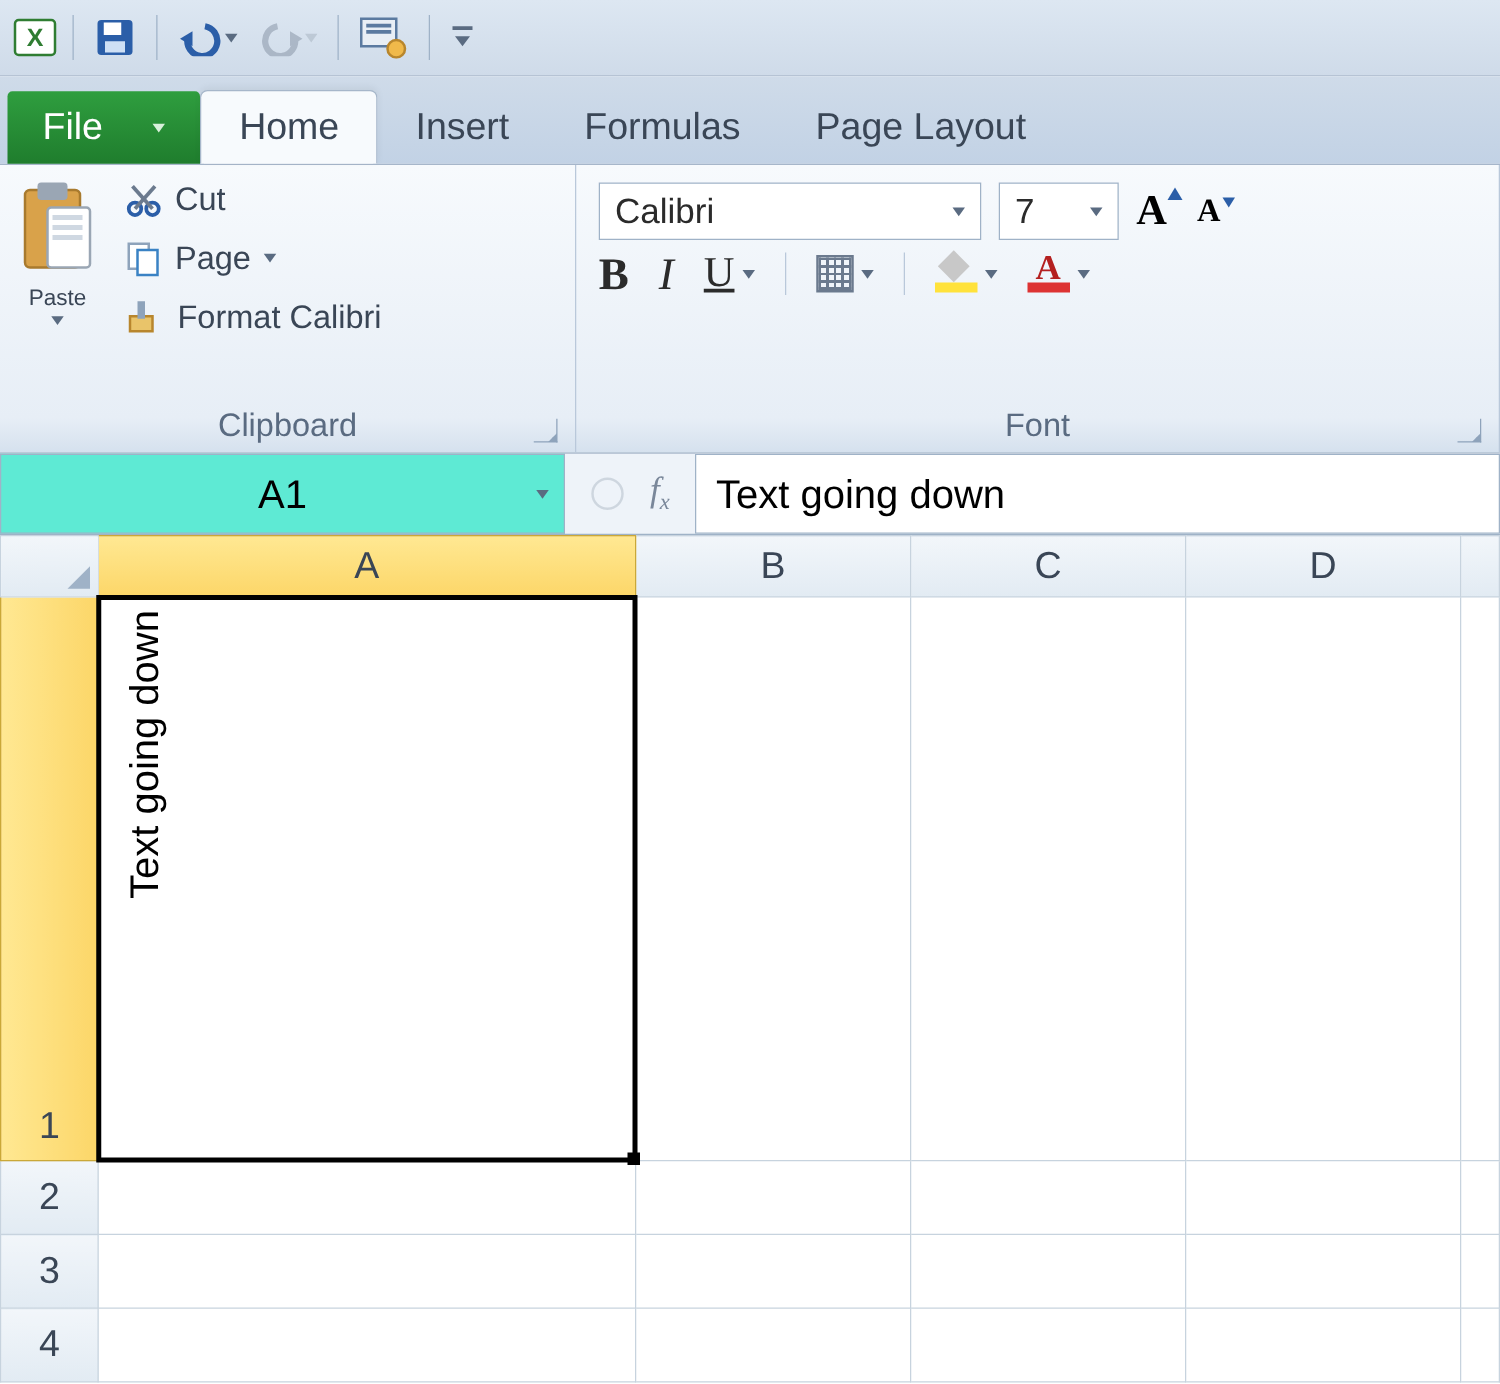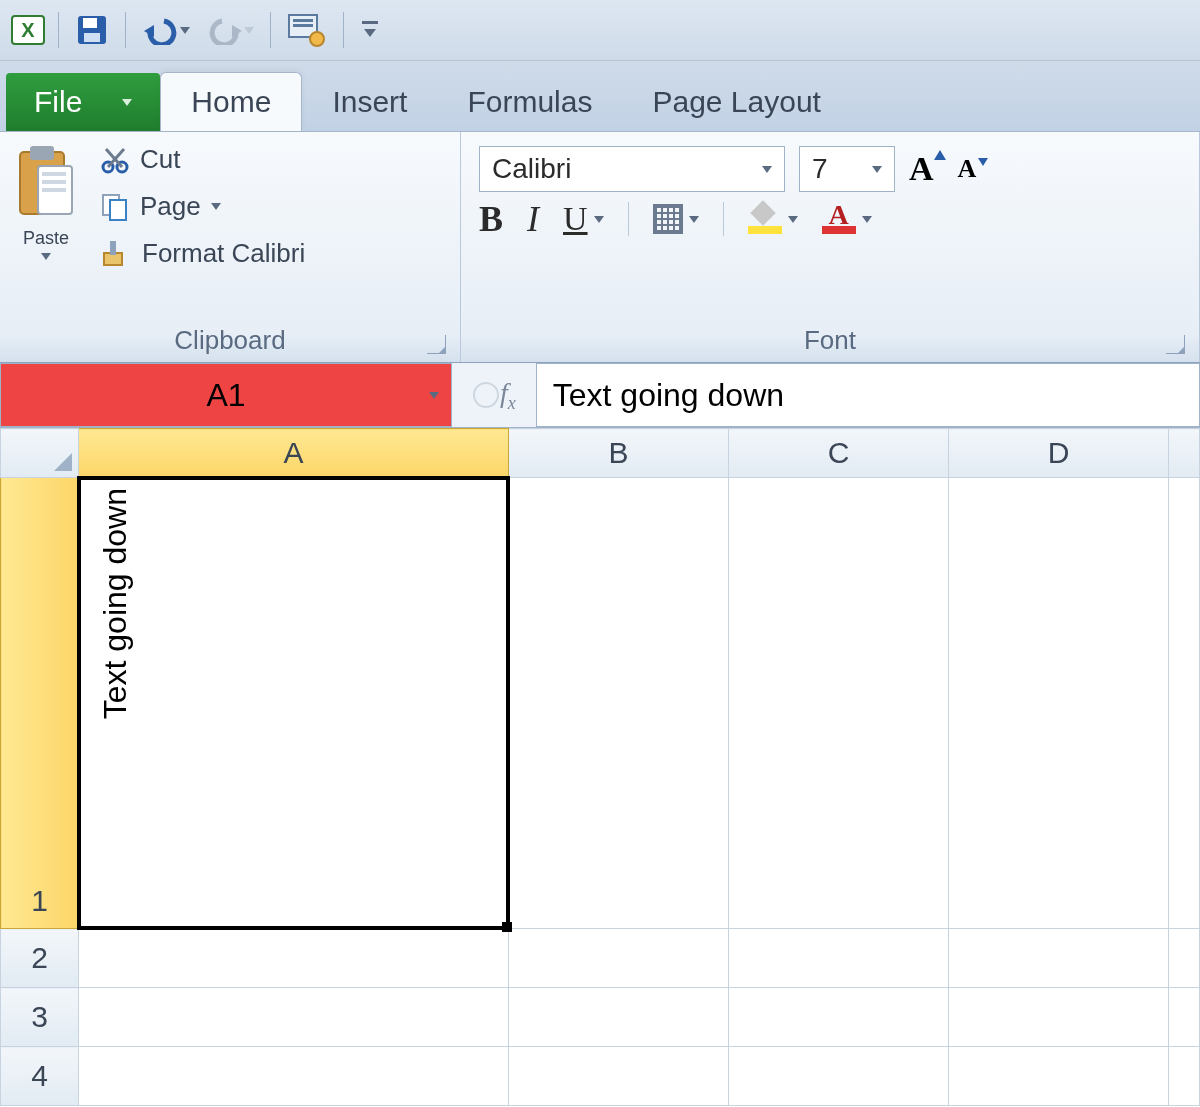--- a/index.html
+++ b/index.html
@@ -212,7 +212,7 @@
   }
   .namebox {
     width: 450px;
-    background:#ef4444;
+    background:#5eead4;
     border:1px solid #9fb2c7;
     display:flex; align-items:center; justify-content:center;
     font-size: 32px;

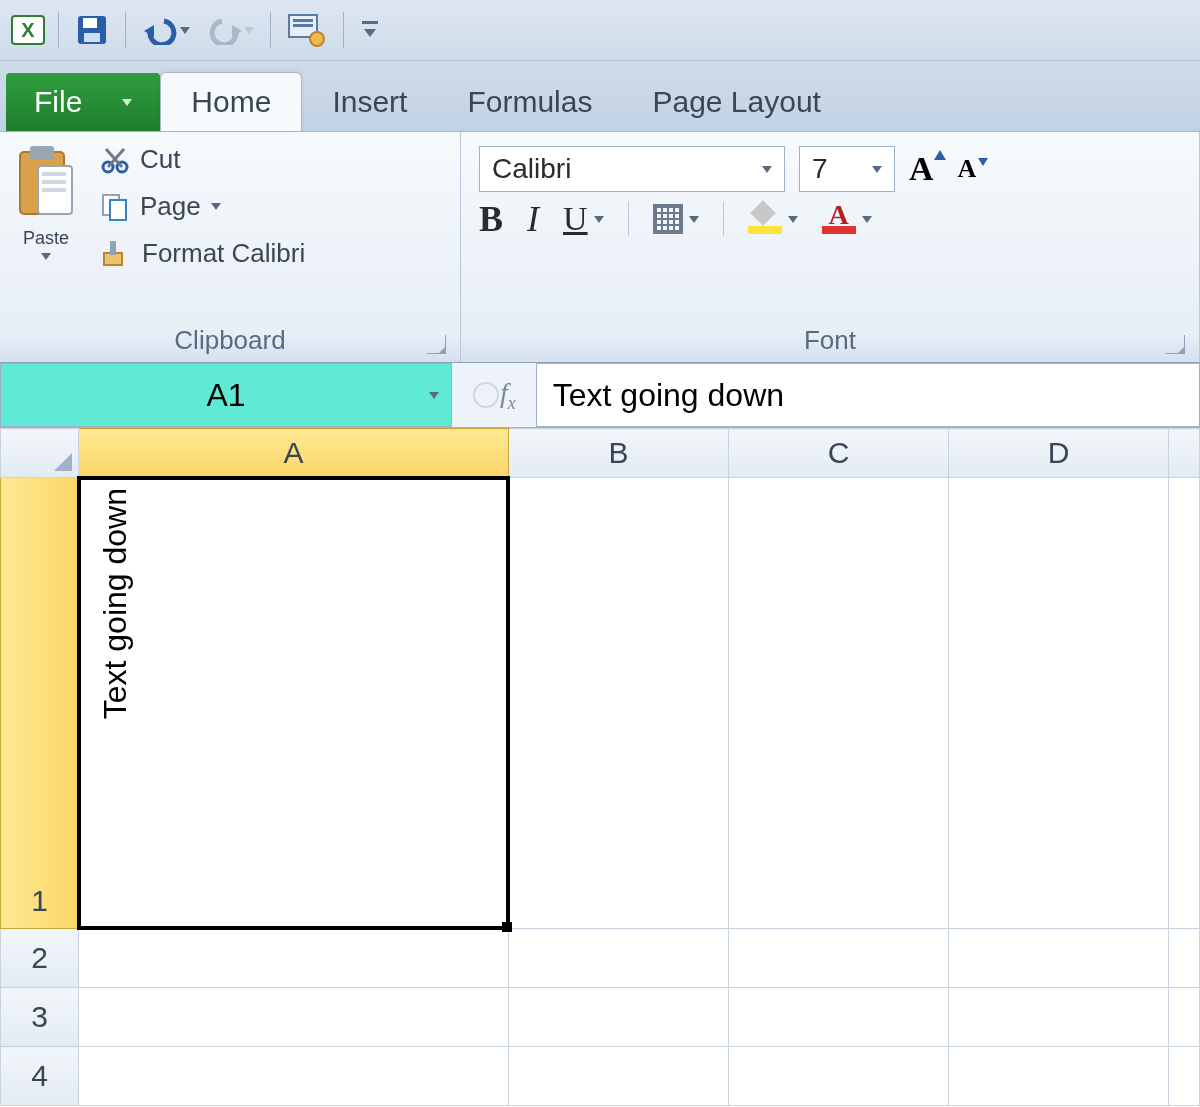--- a/index.html
+++ b/index.html
@@ -222,6 +222,7 @@
   .fx-zone {
     display:flex; align-items:center;
     padding: 0 20px;
+    gap: 20px;
     color:#8a99ab;
   }
   .fx-label { font-style:italic; font-family:"Times New Roman",serif; font-size:28px; color:#7a879a;}

